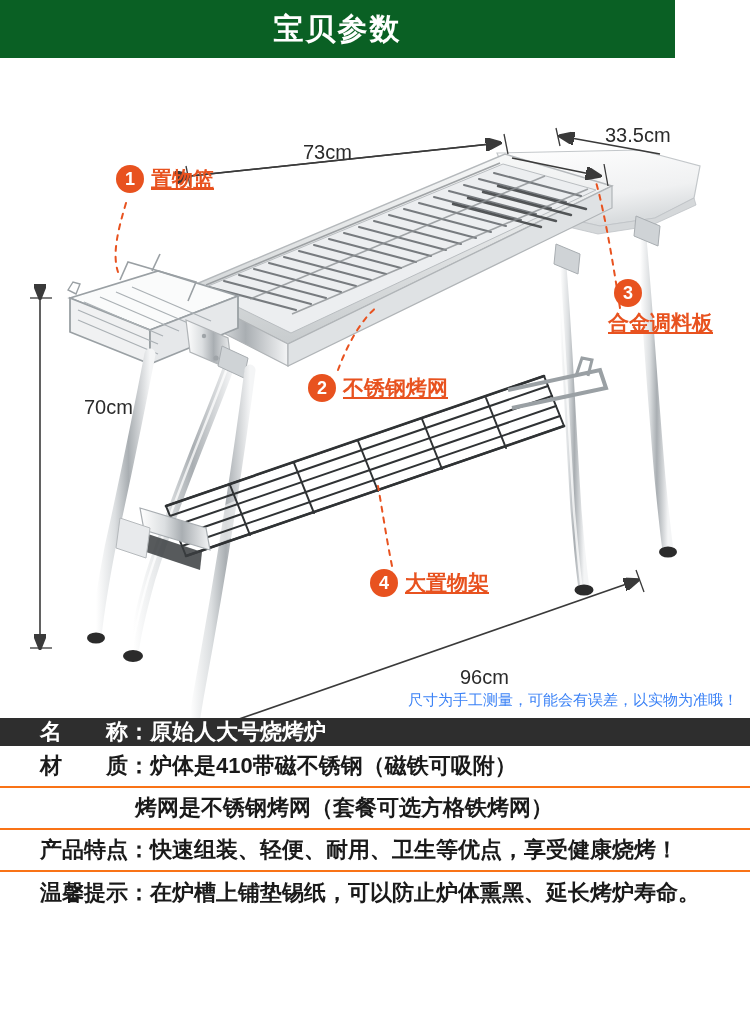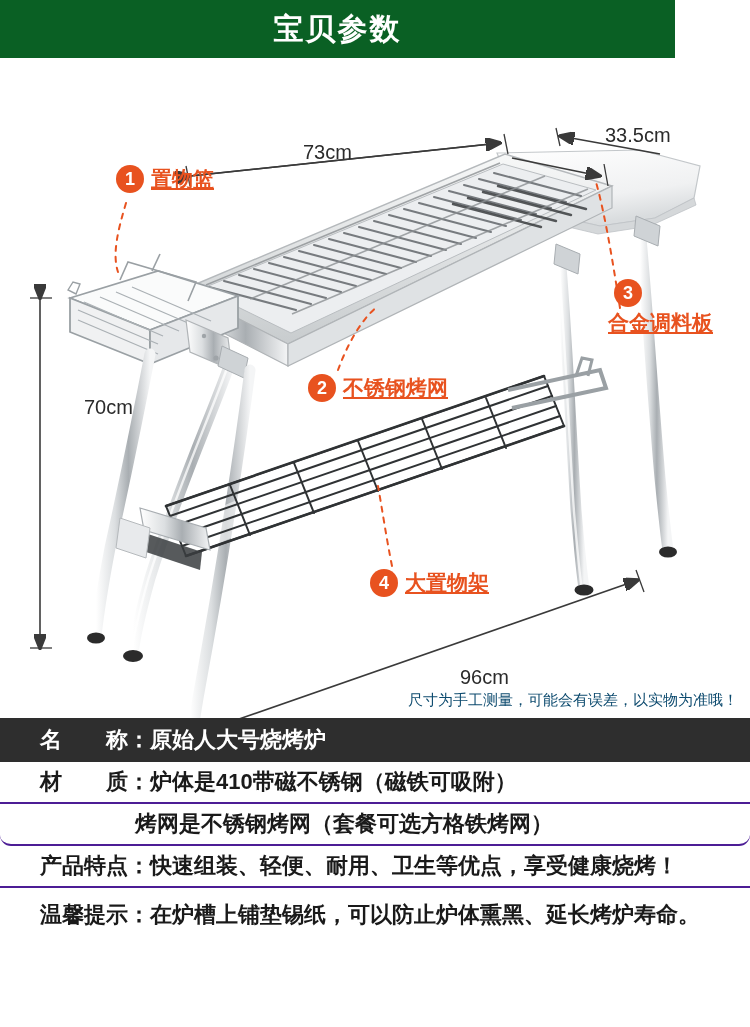--- a/index.html
+++ b/index.html
@@ -79,7 +79,7 @@
     position: absolute;
     right: 12px; bottom: 8px;
     font-size: 15px;
-    color: #0c4a6e;
+    color: #3b82f6;
     white-space: nowrap;
     text-align: center;
   }

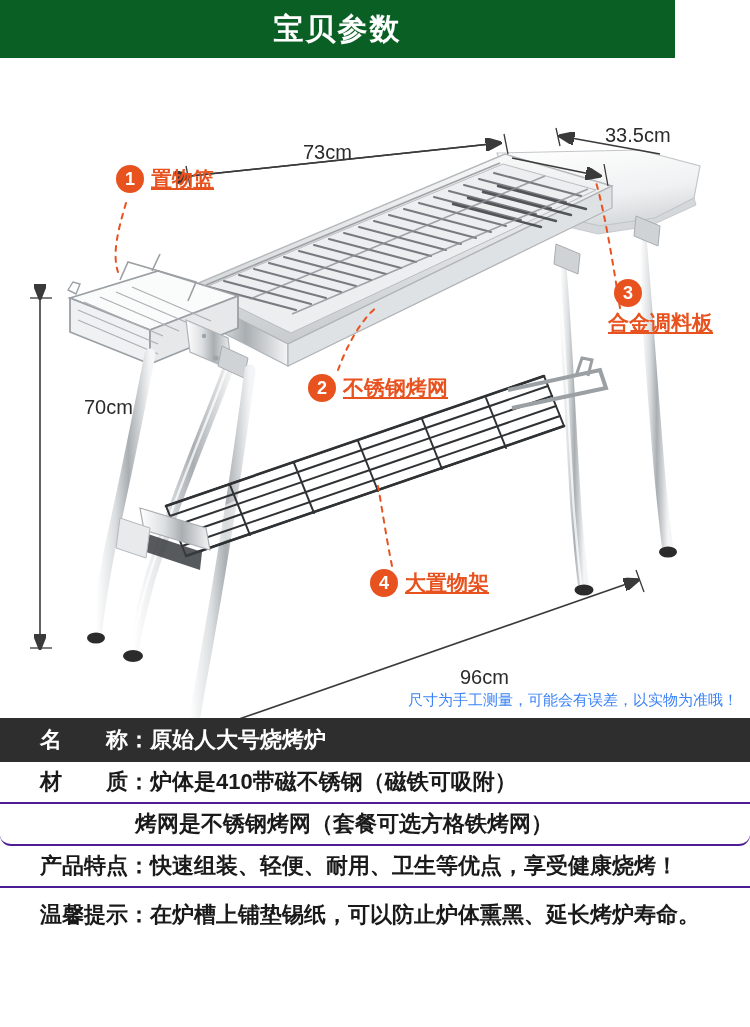--- a/index.html
+++ b/index.html
@@ -100,7 +100,7 @@
     background: #2e2e2e;
     color: #ffffff;
     border-bottom: none;
-    height: 44px;
+    height: 28px;
   }
   .spec-row.indent { padding-left: 135px; border-radius: 11px; }
   .spec-row:last-child { border-bottom: none; align-items: flex-end; }

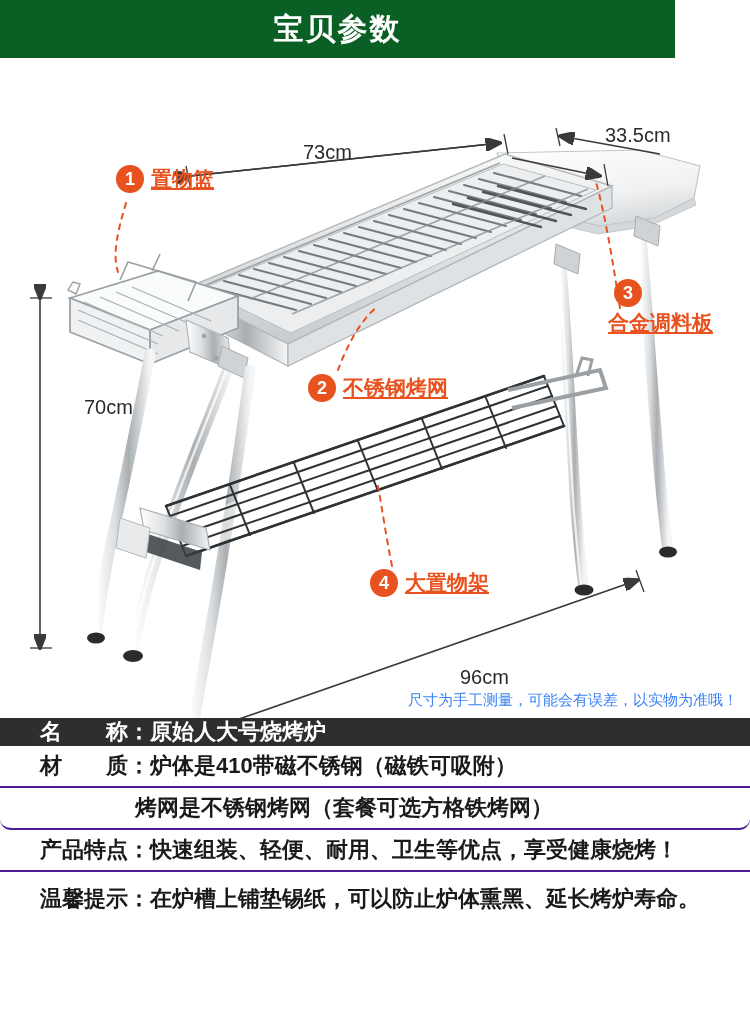--- a/index.html
+++ b/index.html
@@ -90,7 +90,7 @@
     display: flex; align-items: center;
     padding: 0 0 0 40px;
     height: 42px;
-    border-bottom: 2px solid #4c1d95;
+    border-bottom: 2px solid #f97316;
     font-size: 22px;
     font-weight: bold;
     color: #1a1a1a;

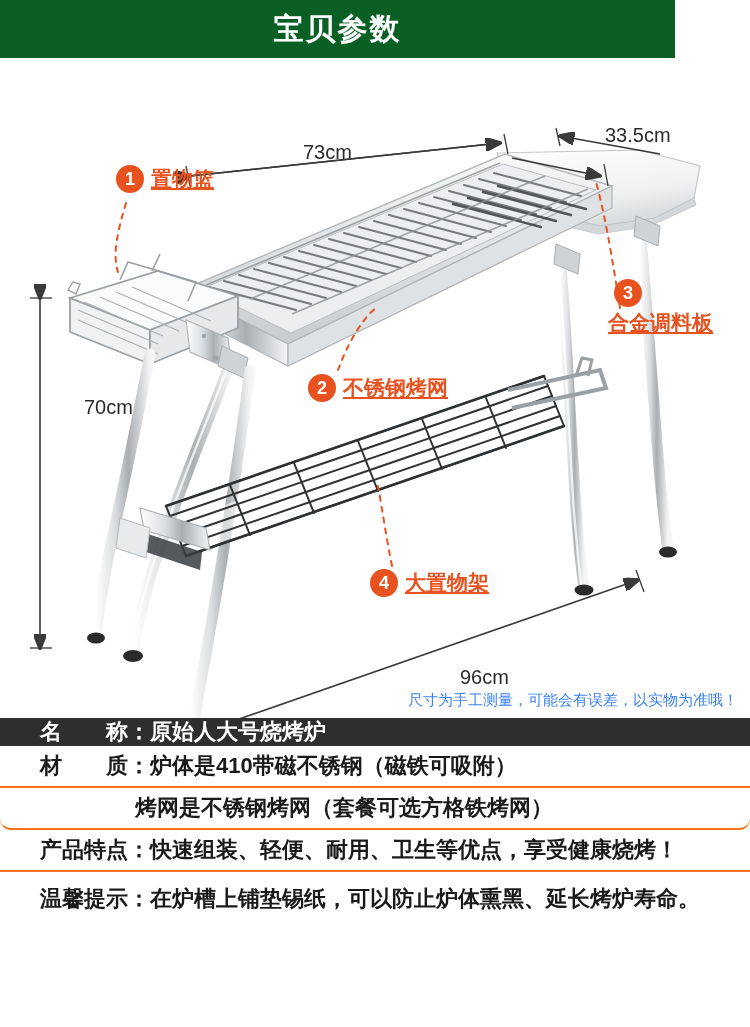--- a/index.html
+++ b/index.html
@@ -102,7 +102,7 @@
     border-bottom: none;
     height: 28px;
   }
-  .spec-row.indent { padding-left: 135px; border-radius: 11px; }
+  .spec-row.indent { padding-left: 135px; }
   .spec-row:last-child { border-bottom: none; align-items: flex-end; }
   .sp-label { letter-spacing: 0; }
 </style>

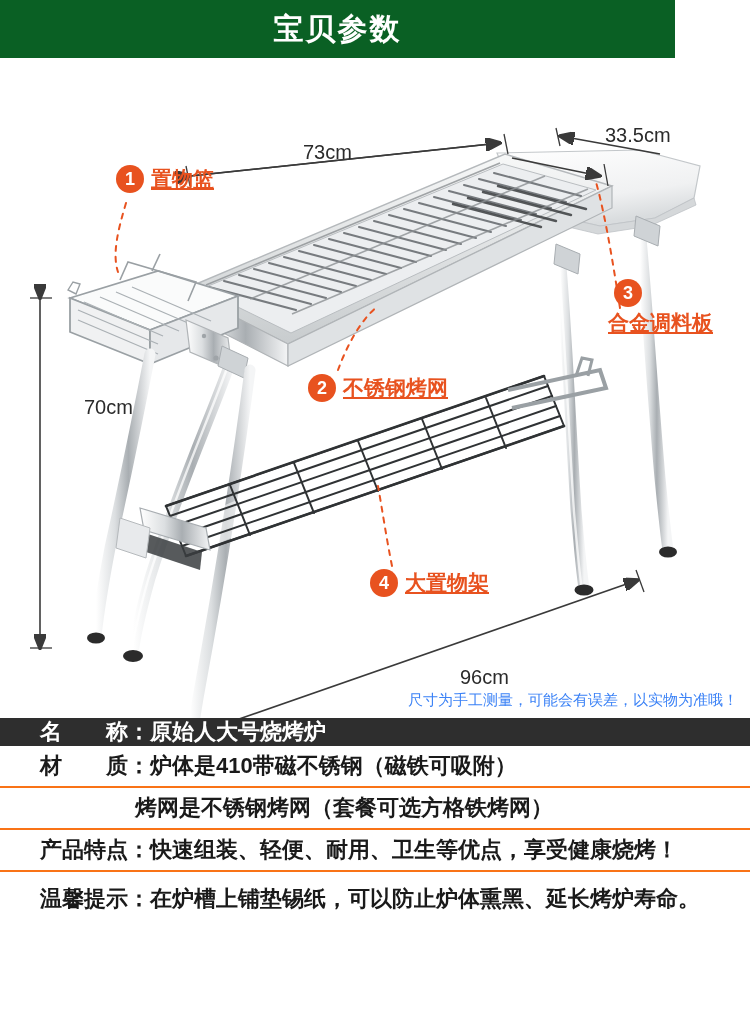--- a/index.html
+++ b/index.html
@@ -103,7 +103,7 @@
     height: 28px;
   }
   .spec-row.indent { padding-left: 135px; }
-  .spec-row:last-child { border-bottom: none; align-items: flex-end; }
+  .spec-row:last-child { border-bottom: none; }
   .sp-label { letter-spacing: 0; }
 </style>
 </head>

